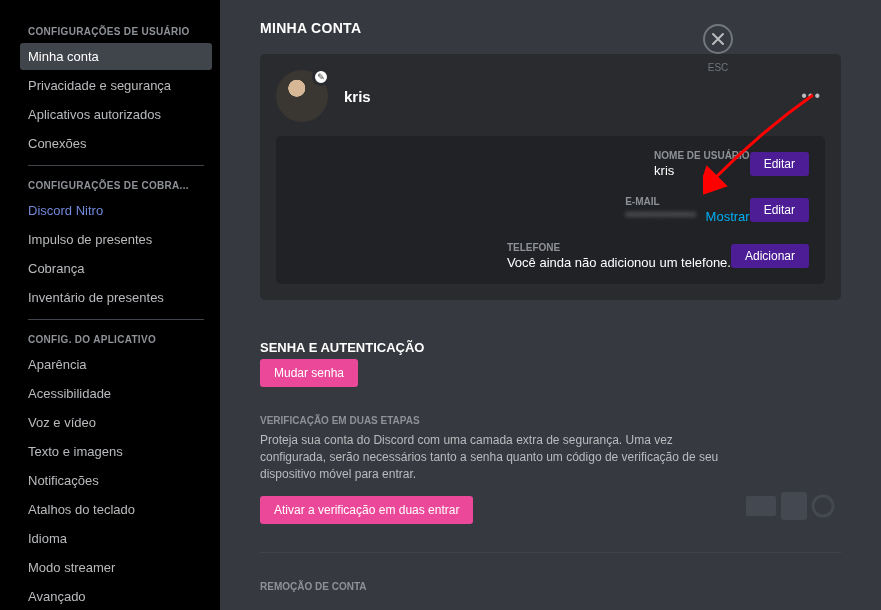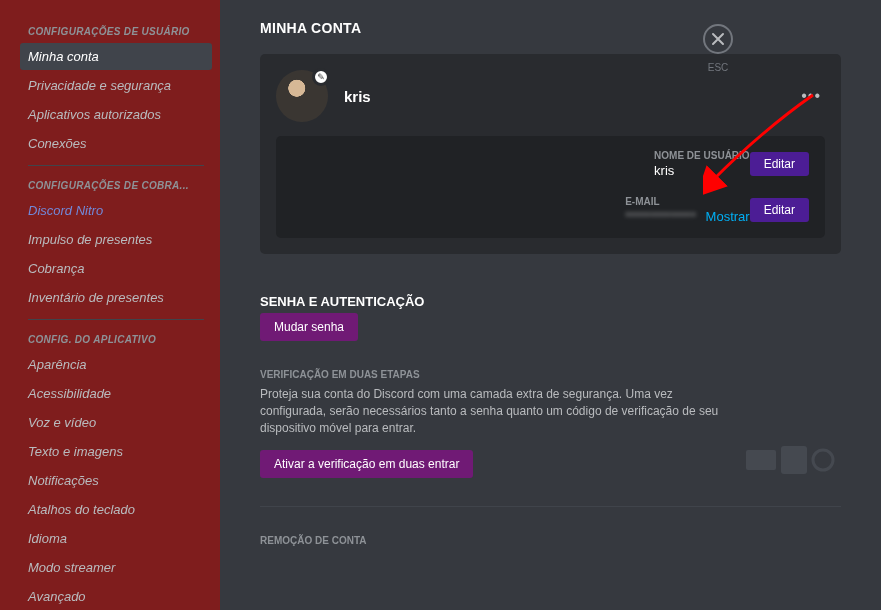--- a/index.html
+++ b/index.html
@@ -15,11 +15,10 @@
 .container { display: flex; height: 100%; }
 .sidebar {
   width: 220px;
-  background: #7f1d1d;
+  background: #000000;
   padding: 20px 8px 20px 20px;
   overflow-y: auto;
   font-size: 13px;
-  font-style: italic;
 }
 .sidebar::-webkit-scrollbar { width: 4px; }
 .section-header {

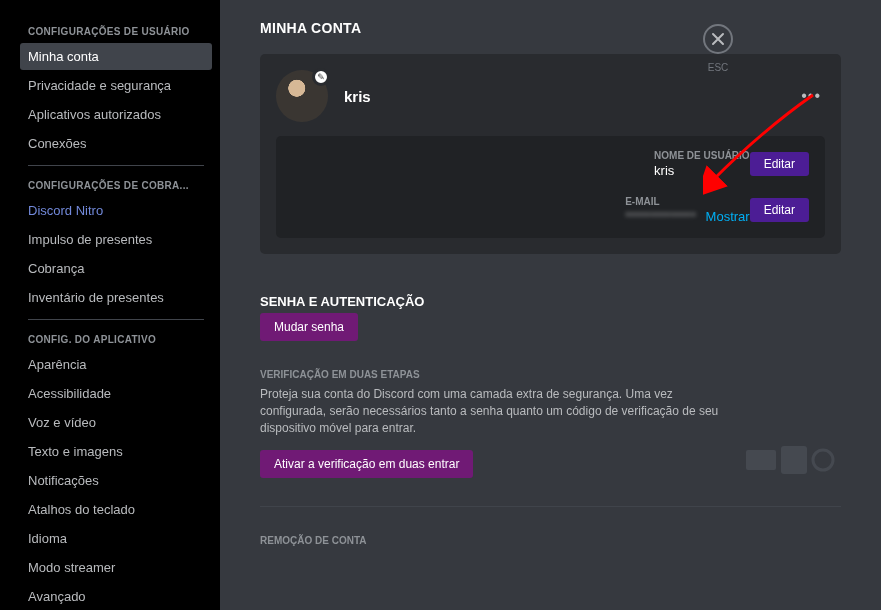--- a/index.html
+++ b/index.html
@@ -236,6 +236,13 @@
           </div>
           <button class="btn-small">Editar</button>
         </div>
+        <div class="field-row">
+          <div>
+            <div class="field-label">TELEFONE</div>
+            <div class="field-value">Você ainda não adicionou um telefone.</div>
+          </div>
+          <button class="btn-small">Adicionar</button>
+        </div>
       </div>
     </div>
 

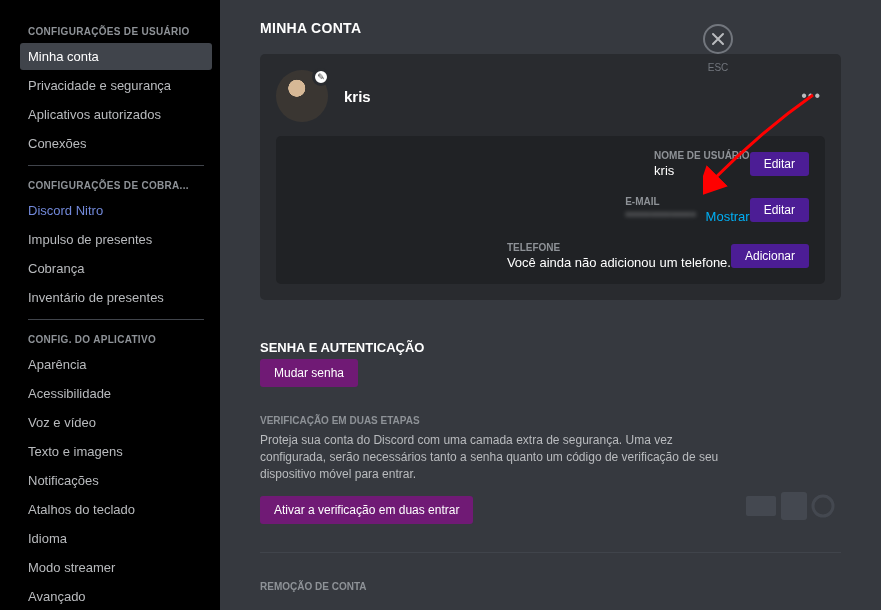--- a/index.html
+++ b/index.html
@@ -123,7 +123,7 @@
   margin-bottom: 4px;
 }
 .btn-primary {
-  background: #701a75;
+  background: #ec4899;
   color: #fff;
   border: none;
   padding: 7px 14px;

